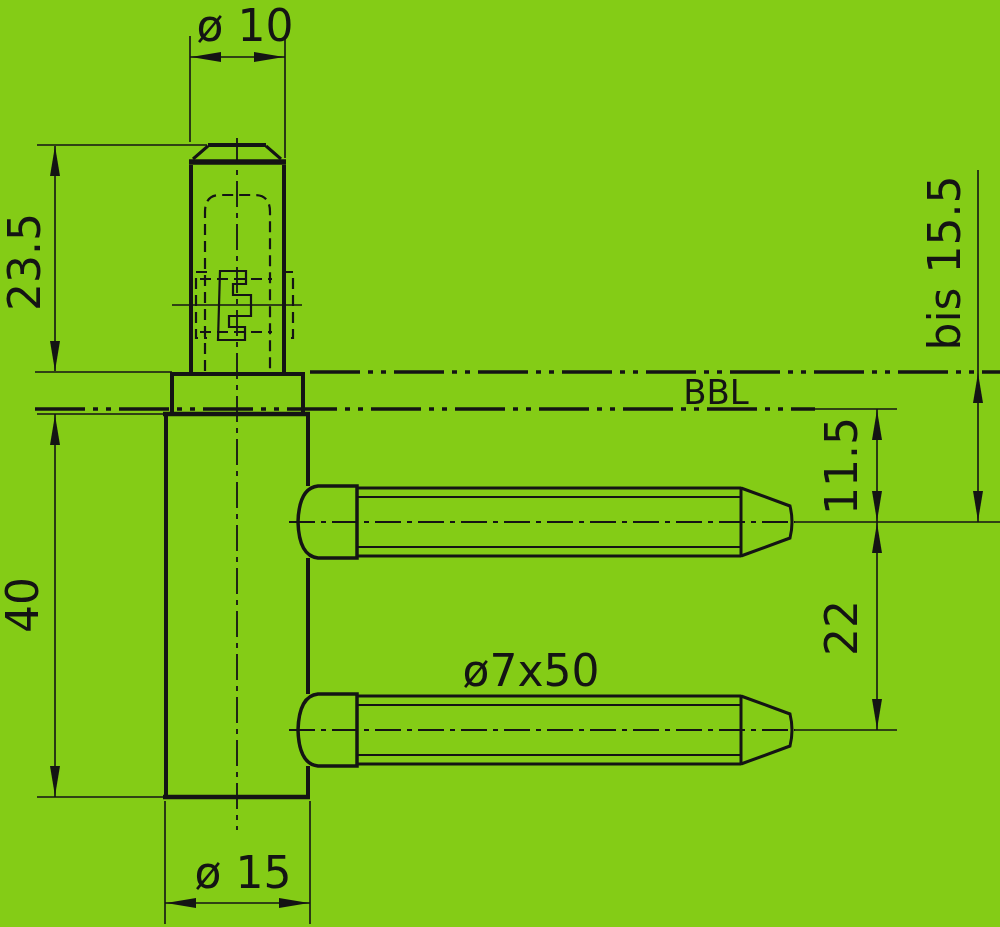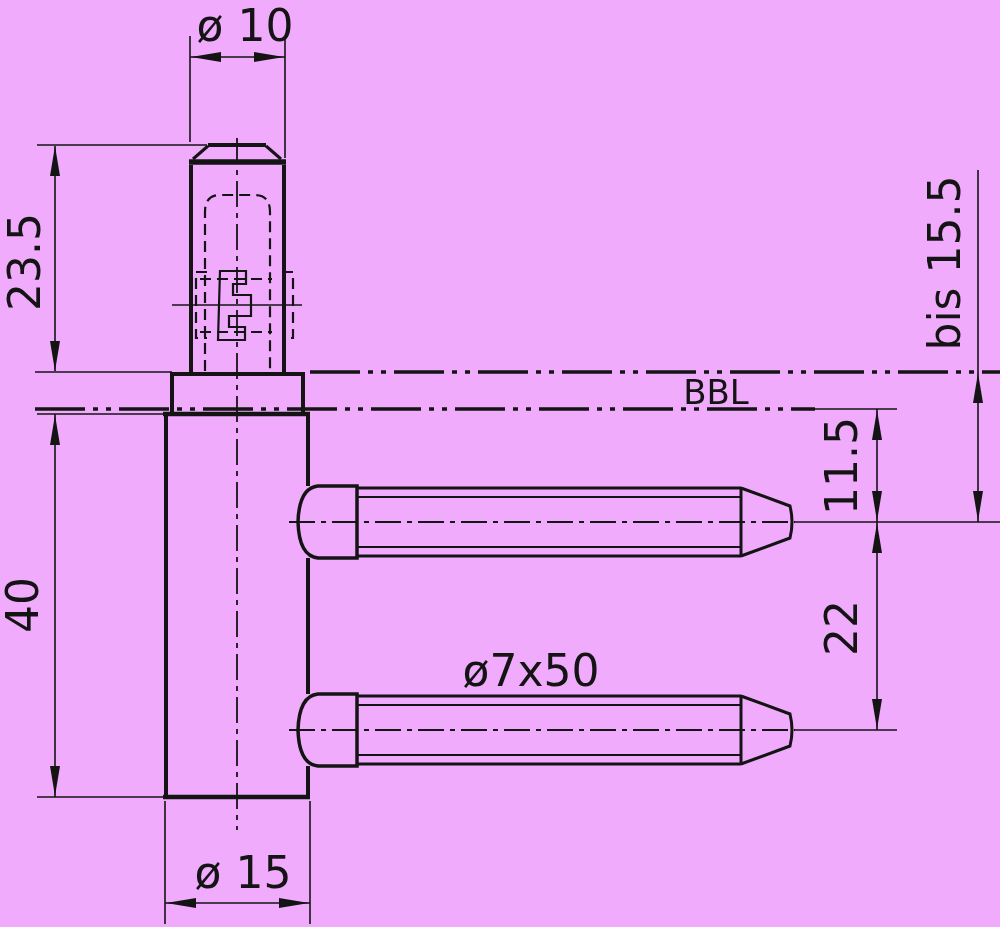--- a/index.html
+++ b/index.html
@@ -11,7 +11,7 @@
     position: relative;
     width: 1000px;
     height: 927px;
-    background: #f0abfc;
+    background: #84cc16;
     overflow: hidden;
   }
   svg { display: block; }

